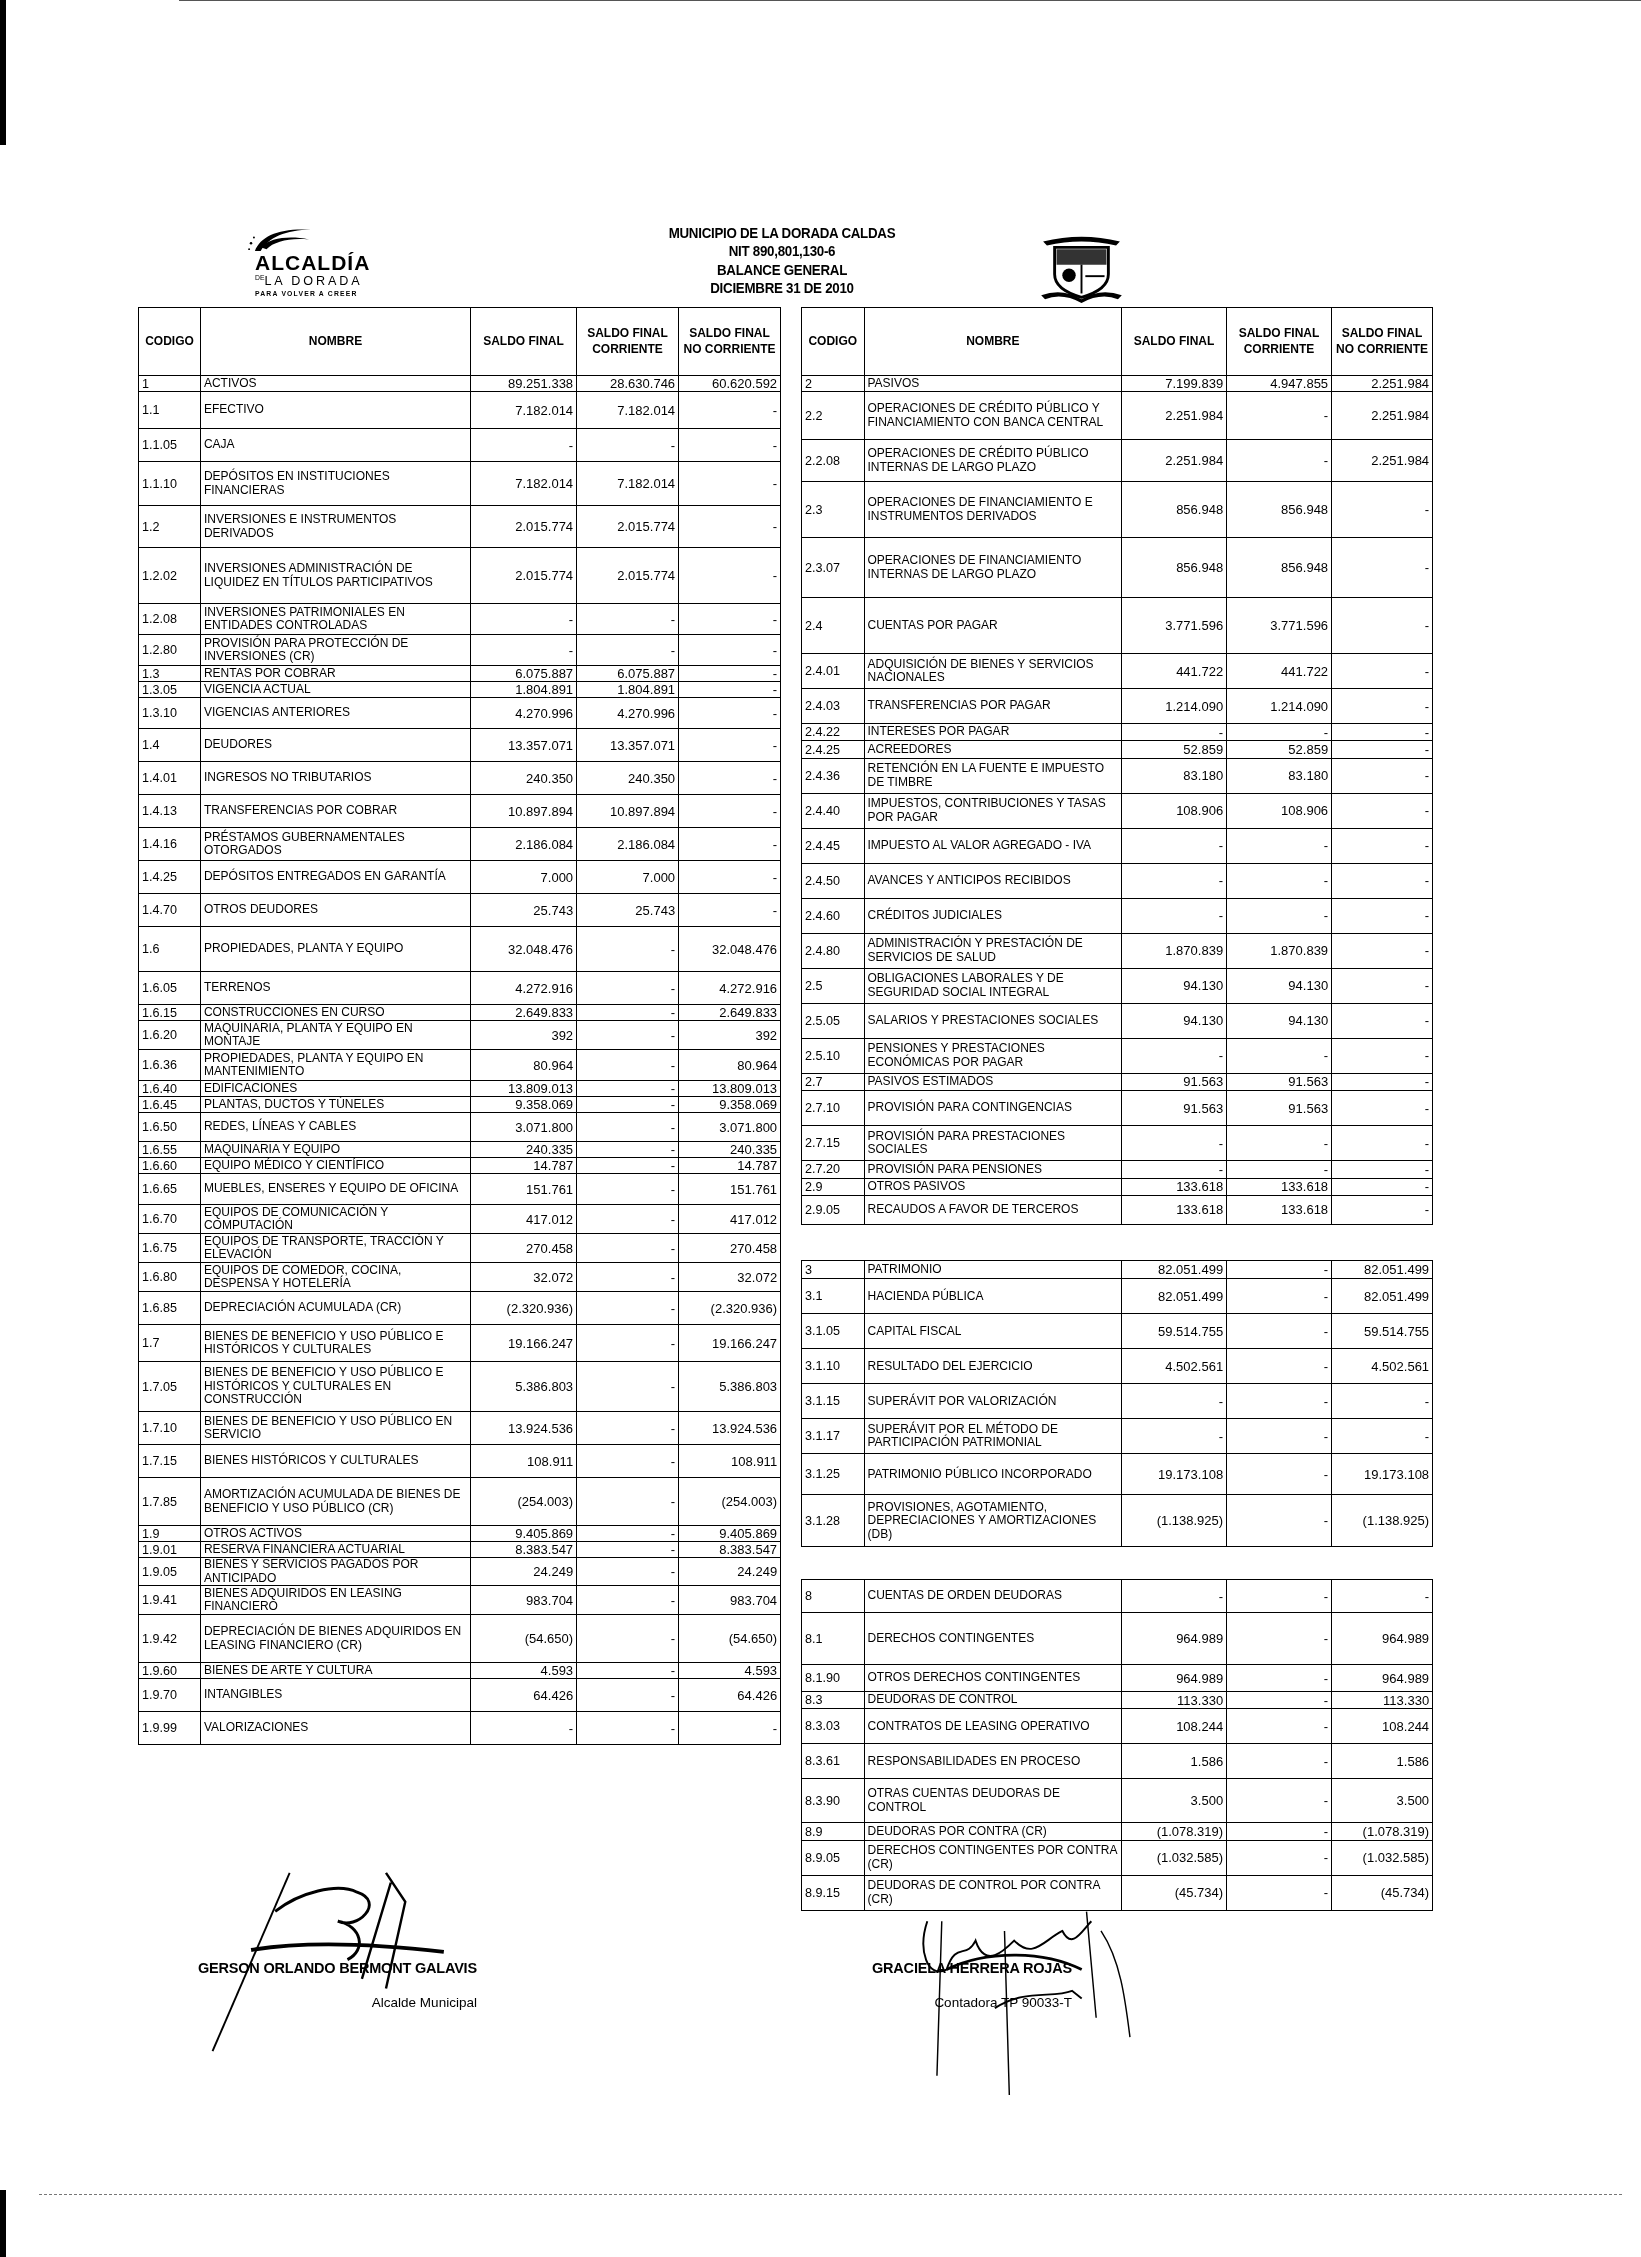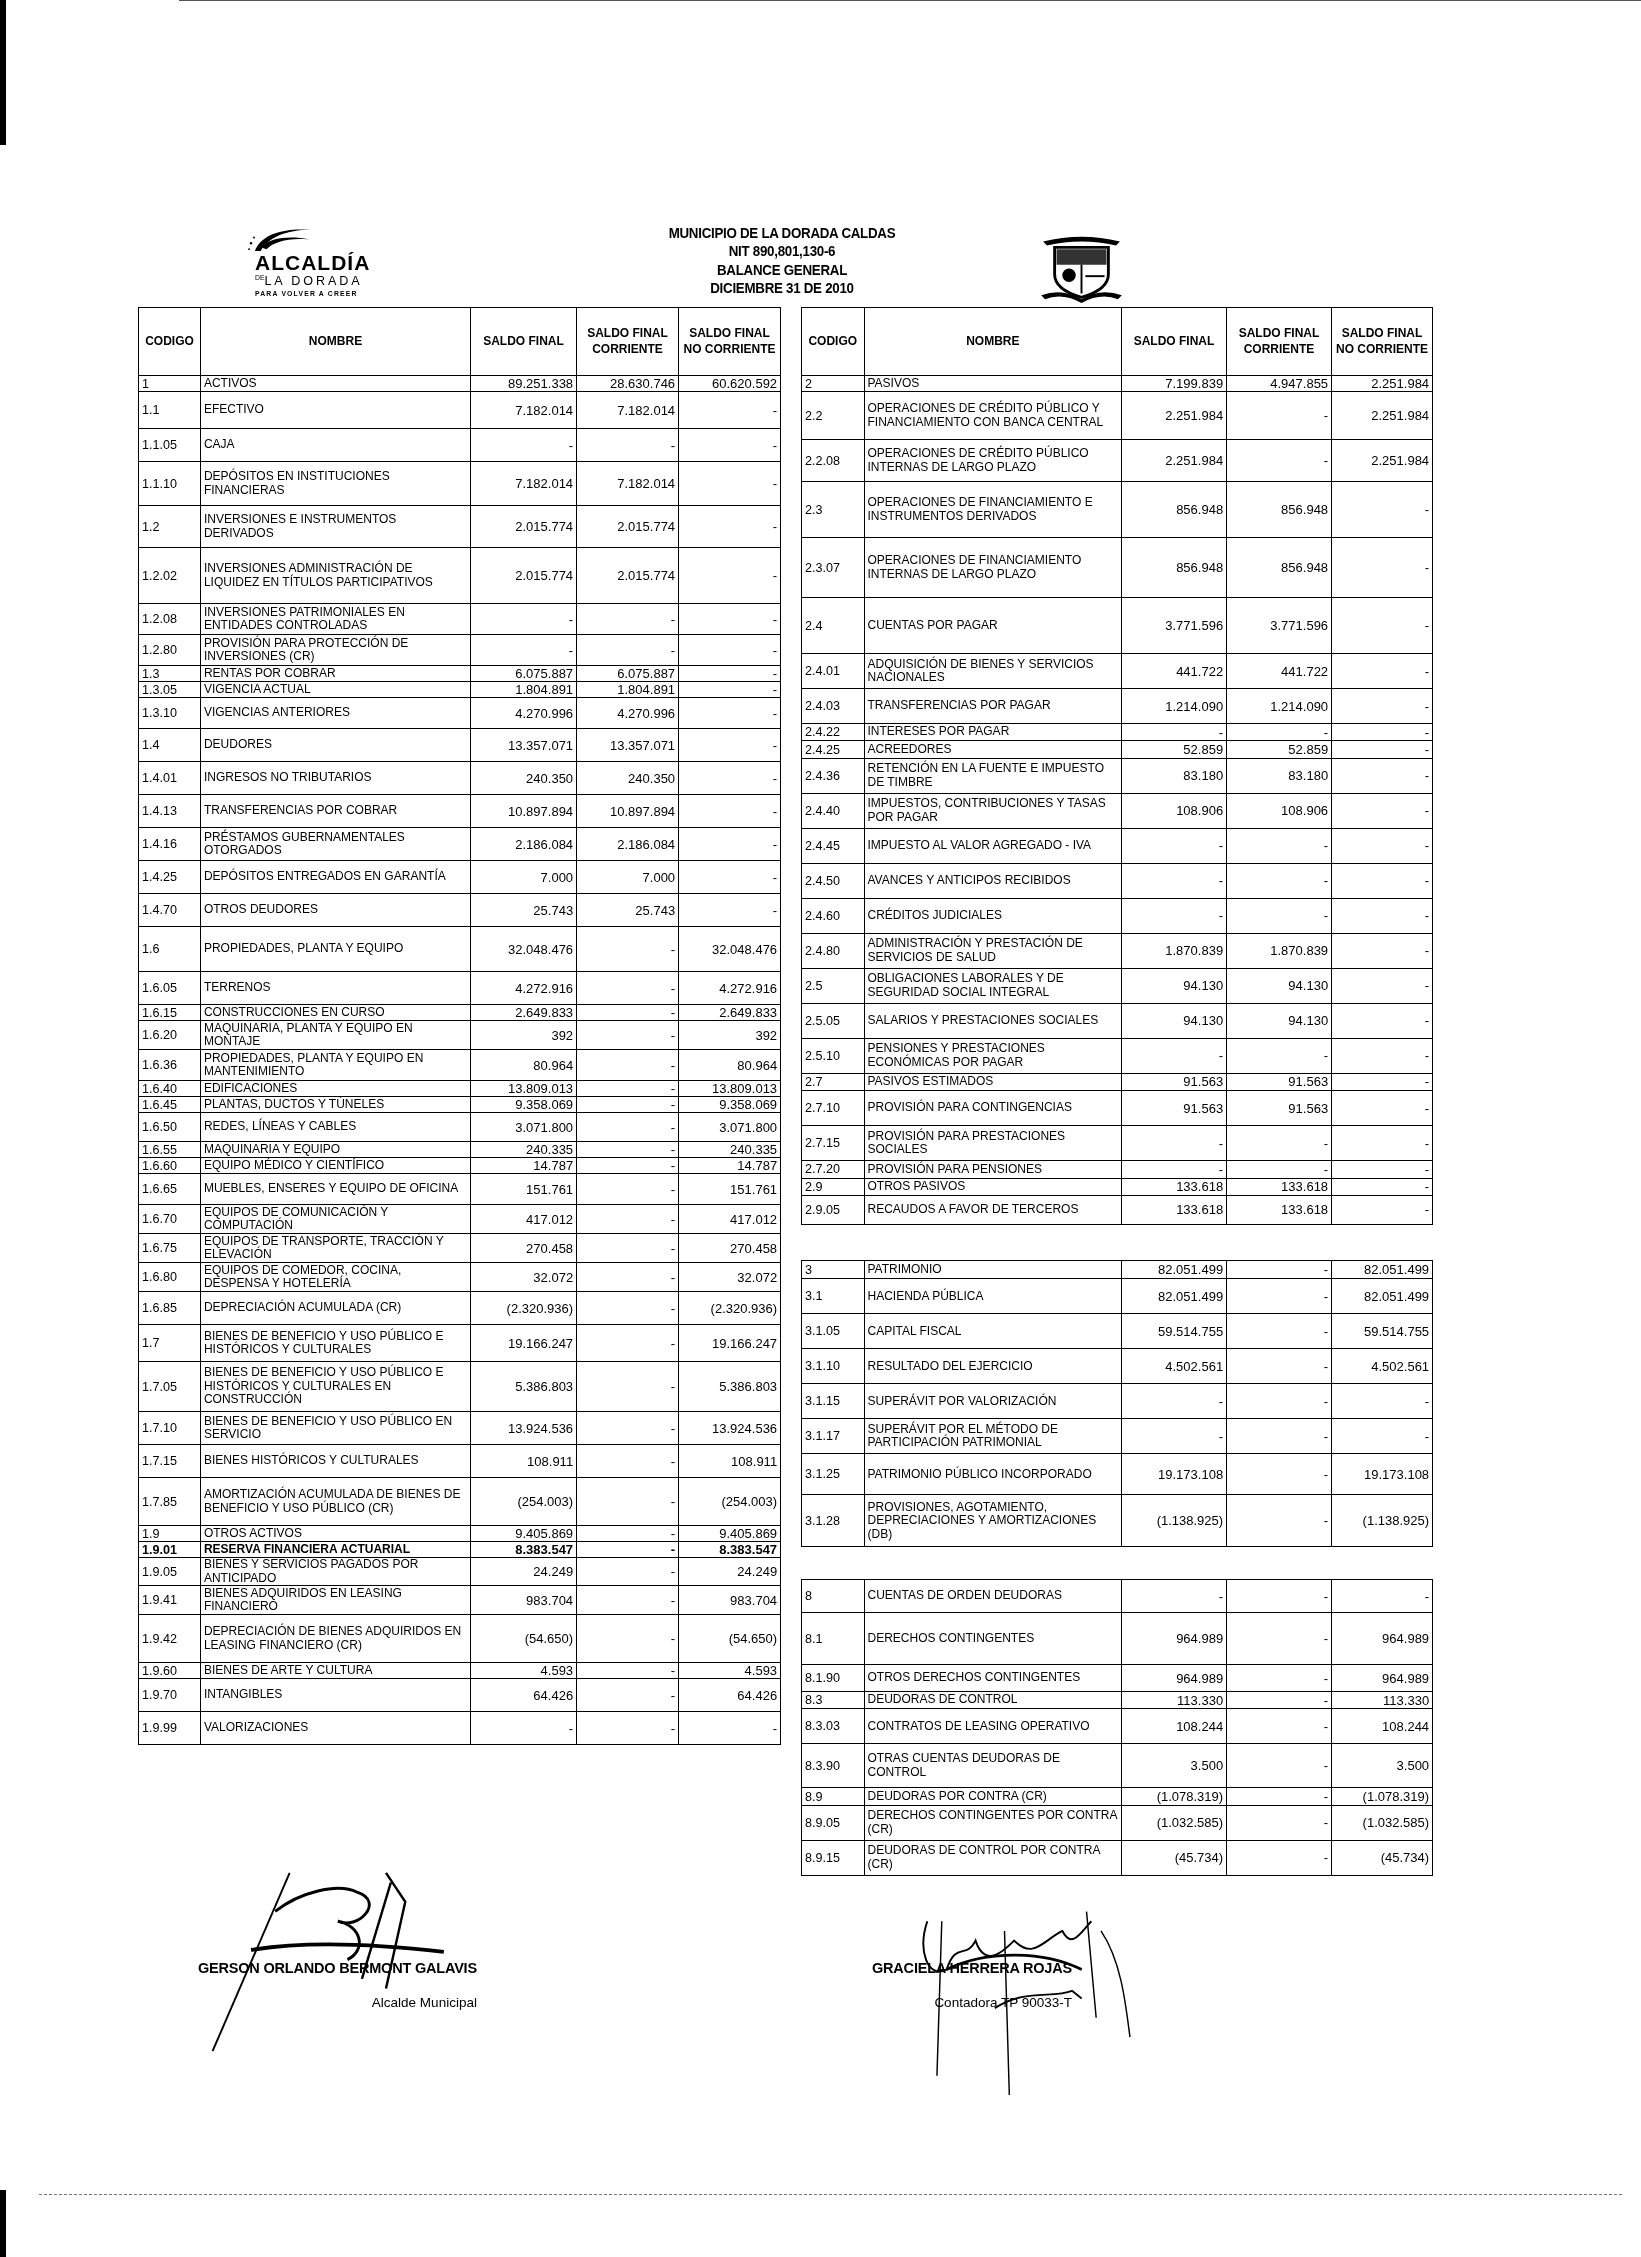--- a/index.html
+++ b/index.html
@@ -367,7 +367,7 @@
         <td class="num">-</td>
         <td class="num">9.405.869</td>
       </tr>
-      <tr style="height: 14.5px; font-weight: bold;">
+      <tr style="height: 14.5px;">
         <td class="code">1.9.01</td>
         <td class="name">RESERVA FINANCIERA ACTUARIAL</td>
         <td class="num">8.383.547</td>

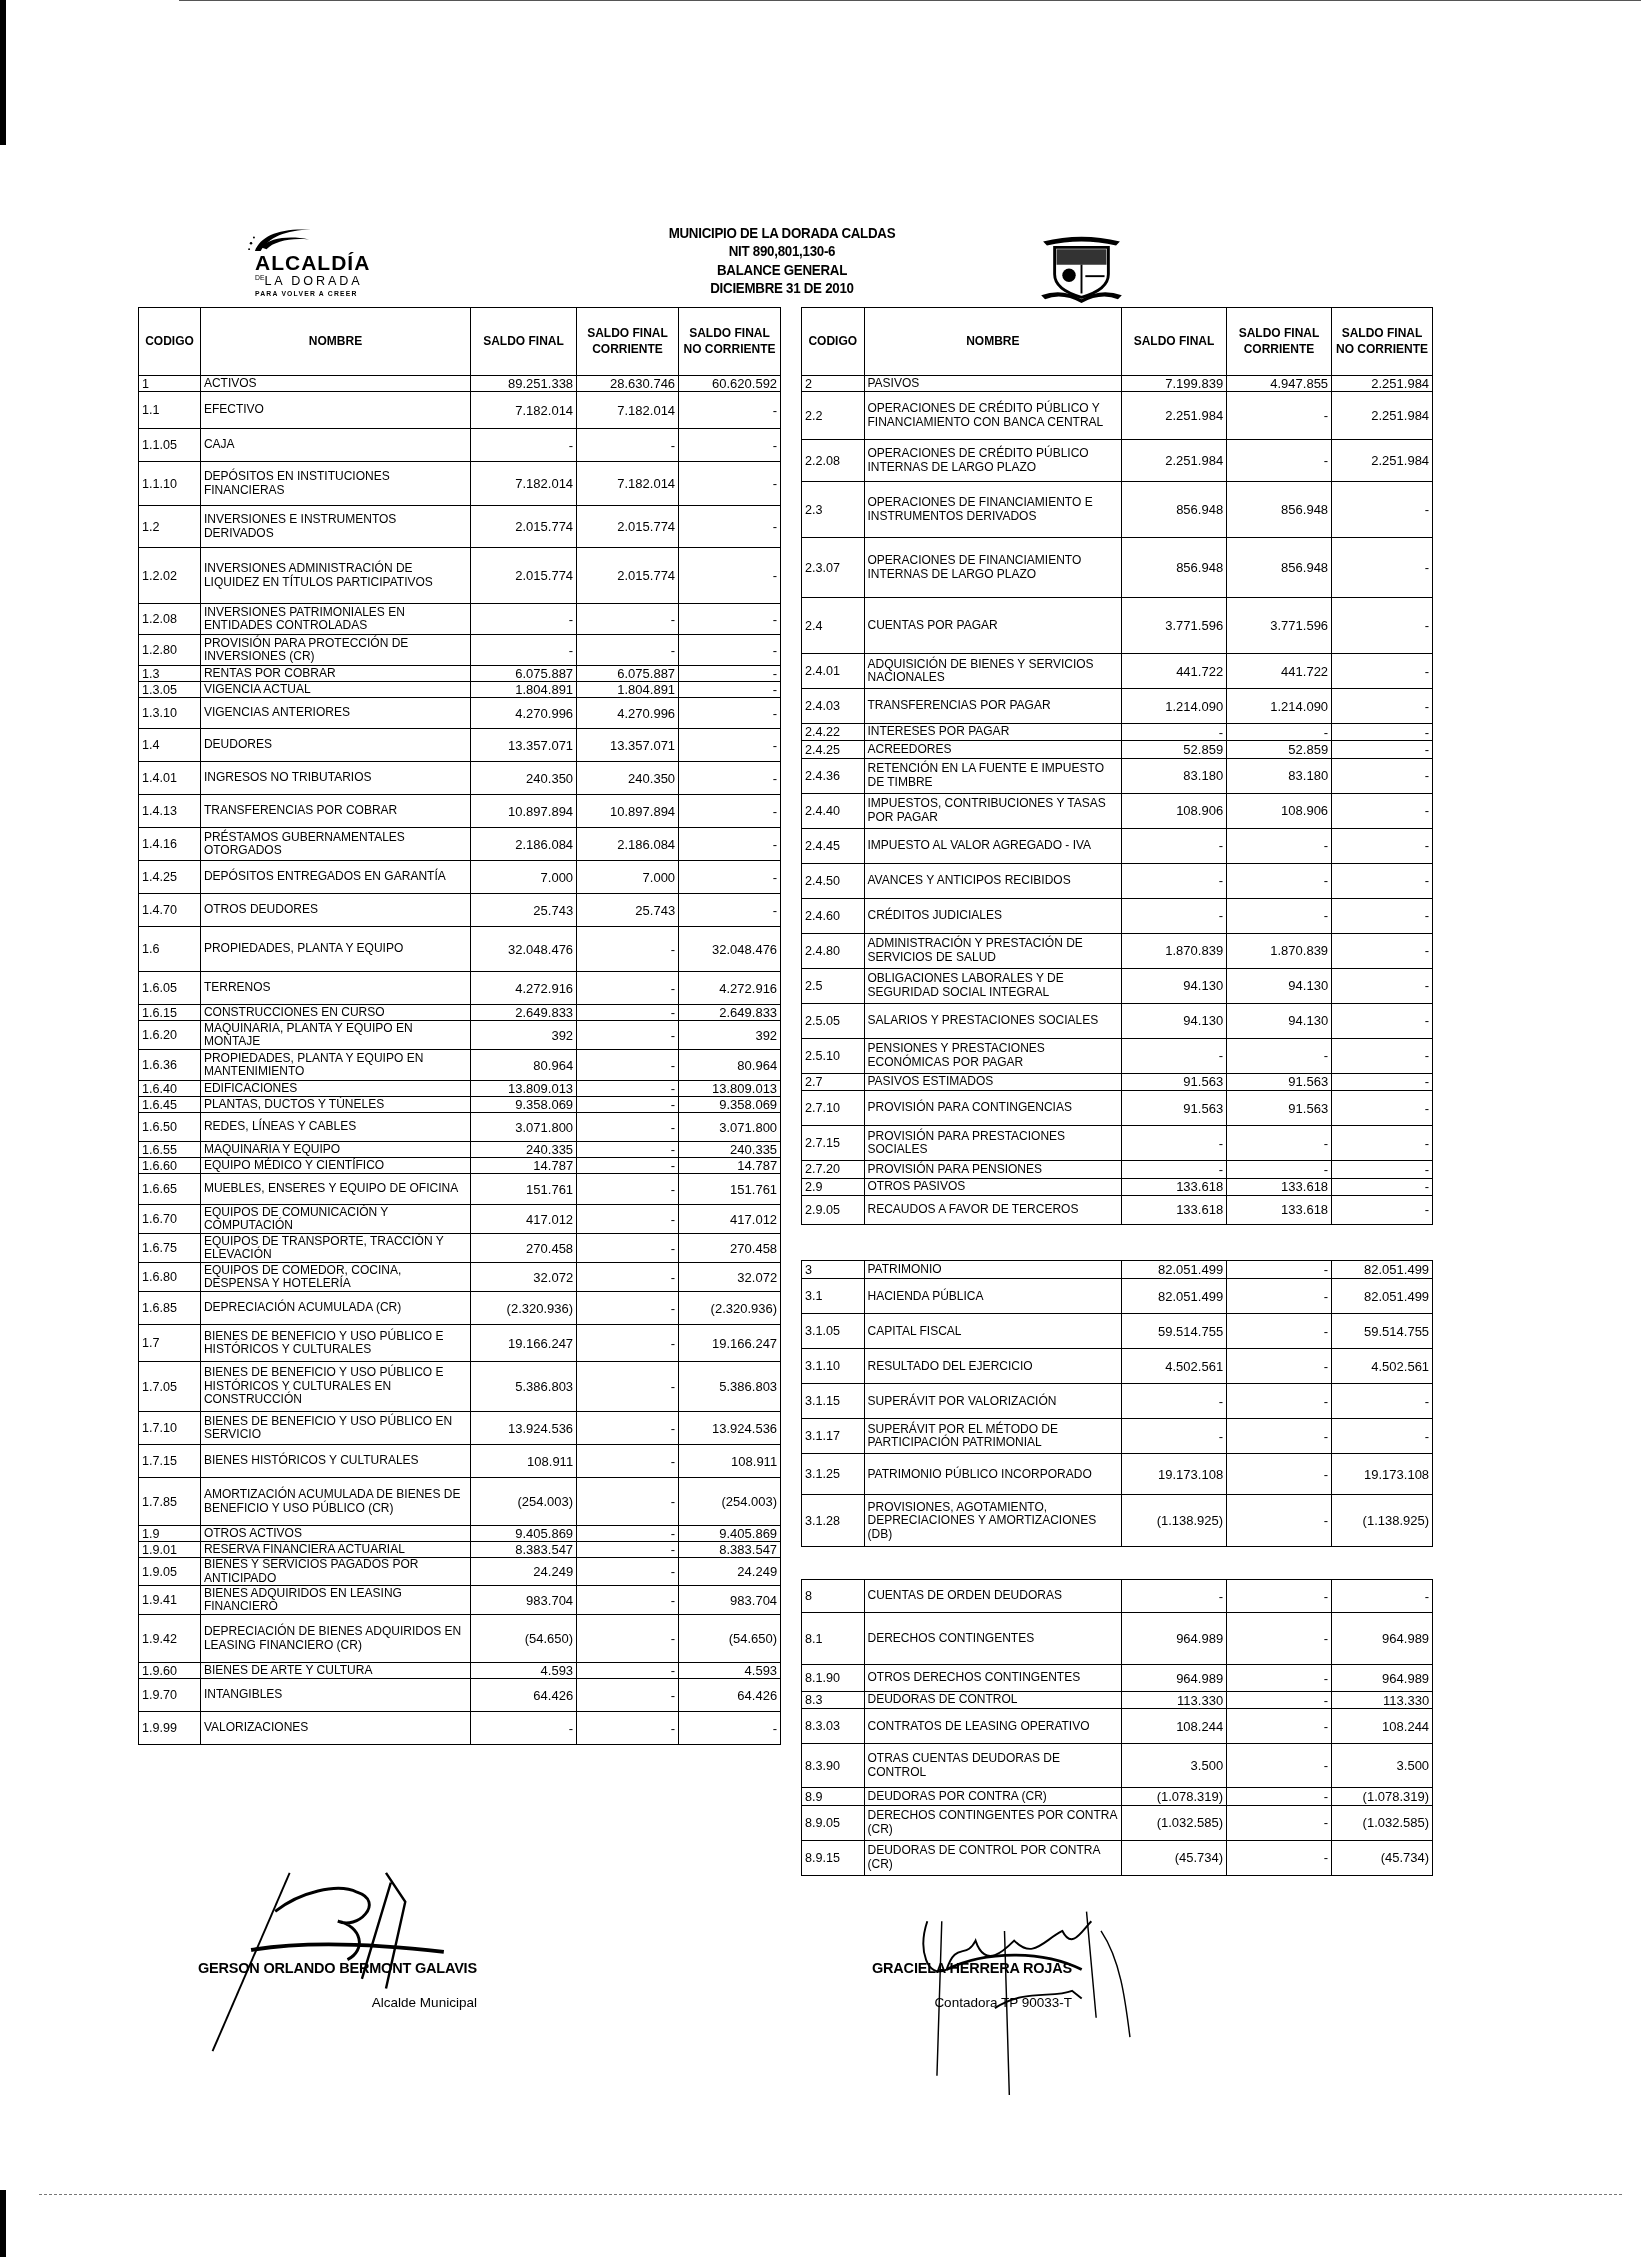--- a/index.html
+++ b/index.html
@@ -727,6 +727,13 @@
         <td class="num">-</td>
         <td class="num">108.244</td>
       </tr>
+      <tr style="height: 35px;">
+        <td class="code">8.3.61</td>
+        <td class="name">RESPONSABILIDADES EN PROCESO</td>
+        <td class="num">1.586</td>
+        <td class="num">-</td>
+        <td class="num">1.586</td>
+      </tr>
       <tr style="height: 44px;">
         <td class="code">8.3.90</td>
         <td class="name">OTRAS CUENTAS DEUDORAS DE CONTROL</td>

